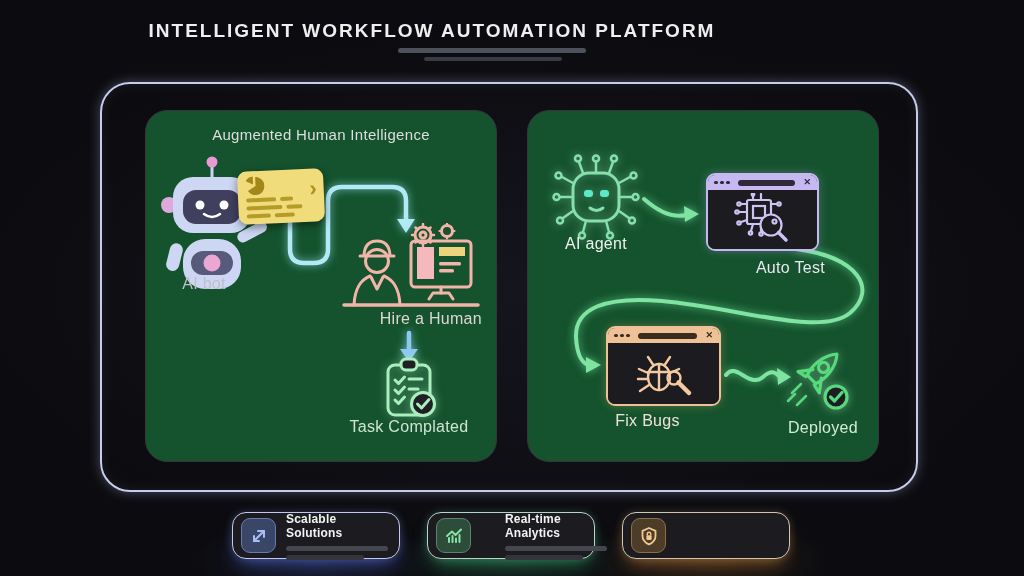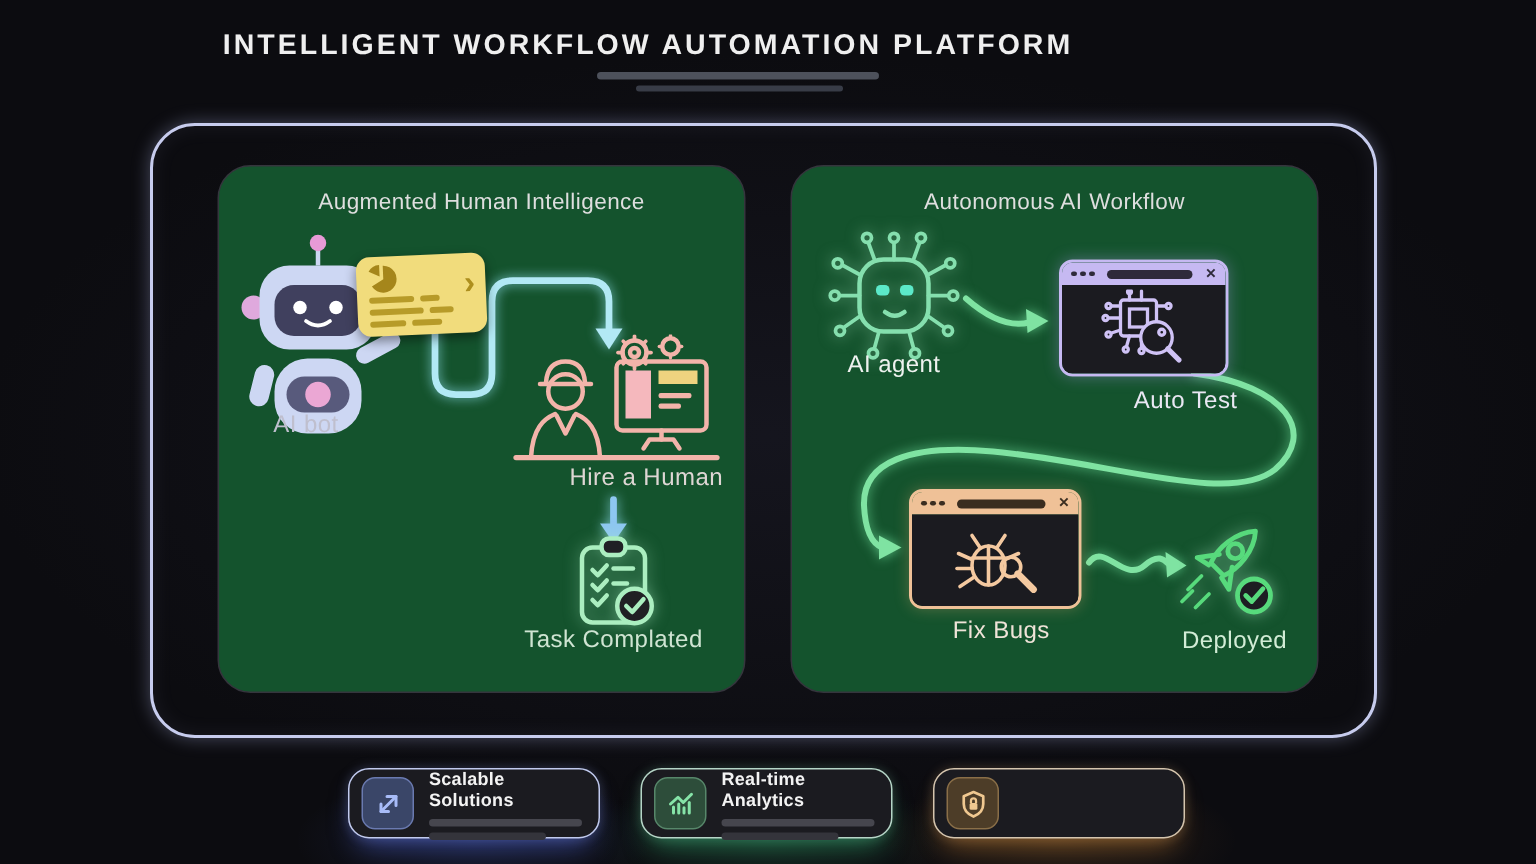--- a/index.html
+++ b/index.html
@@ -192,7 +192,6 @@
 </div>
 
 <div class="abs panel panel-right">
-  <div class="abs panel-title">Autonomous AI Workflow</div>
 
   <svg class="abs overlay glow-green" viewBox="0 0 352 352">
     <path d="M116,88 C132,102 146,107 158,104" fill="none" stroke="#7fe3a2" stroke-width="4" stroke-linecap="round"></path>

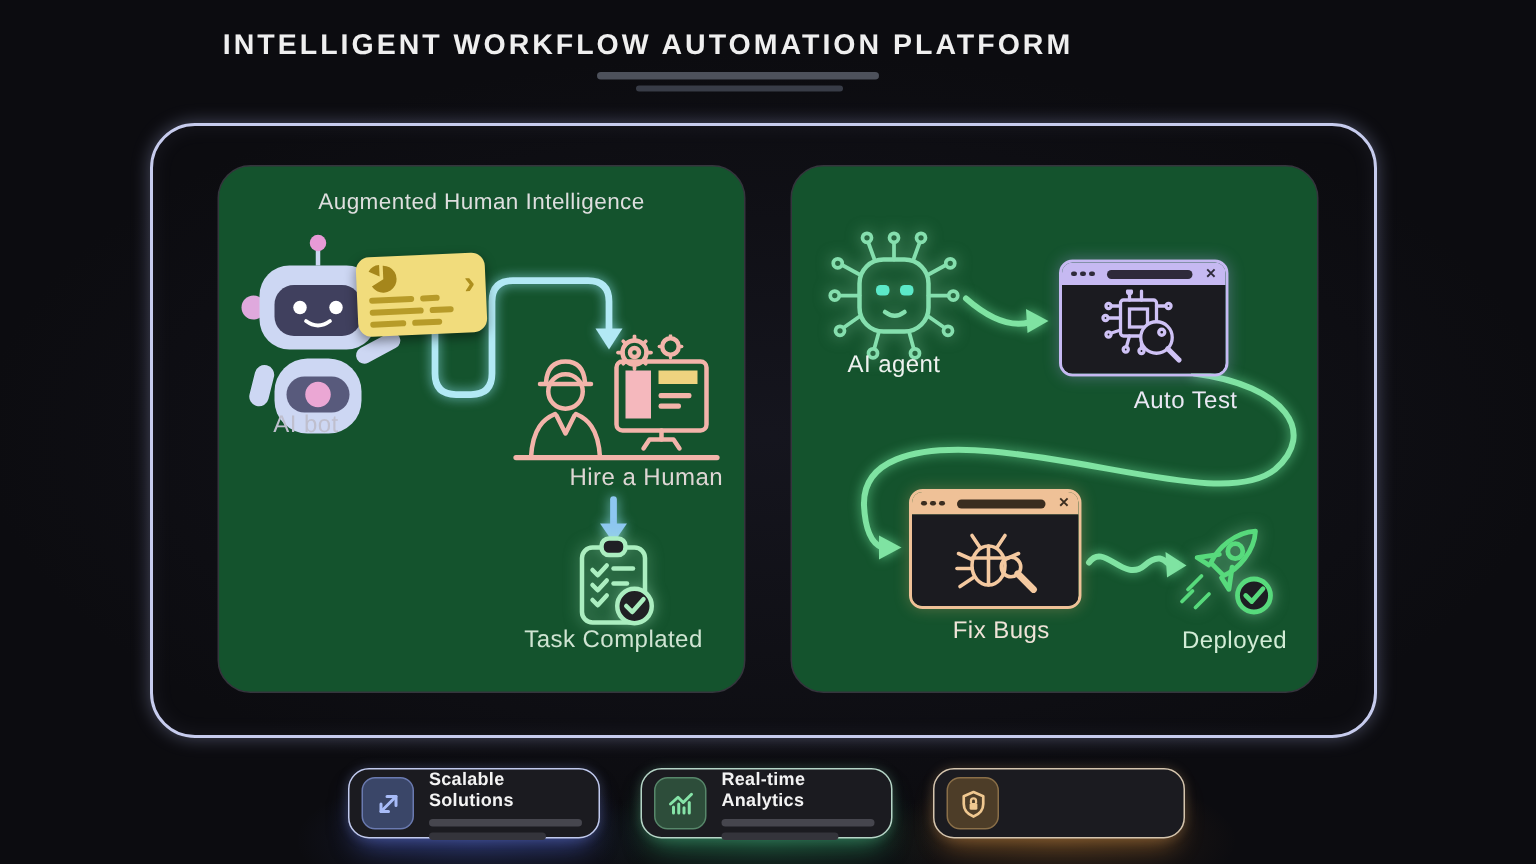--- a/index.html
+++ b/index.html
@@ -299,7 +299,7 @@
       </svg>
     </div>
   </div>
-  <div class="abs label lbl-fixbugs" style="left:82px; top:301px; width:115px;">Fix Bugs</div>
+  <div class="abs label lbl-fixbugs" style="left:62px; top:301px; width:115px;">Fix Bugs</div>
 
   <svg class="abs glow-soft" style="left:252px; top:230px;" width="80" height="80" viewBox="0 0 80 80">
     <g fill="none" stroke="#57da7c" stroke-width="3.2" stroke-linecap="round" stroke-linejoin="round">

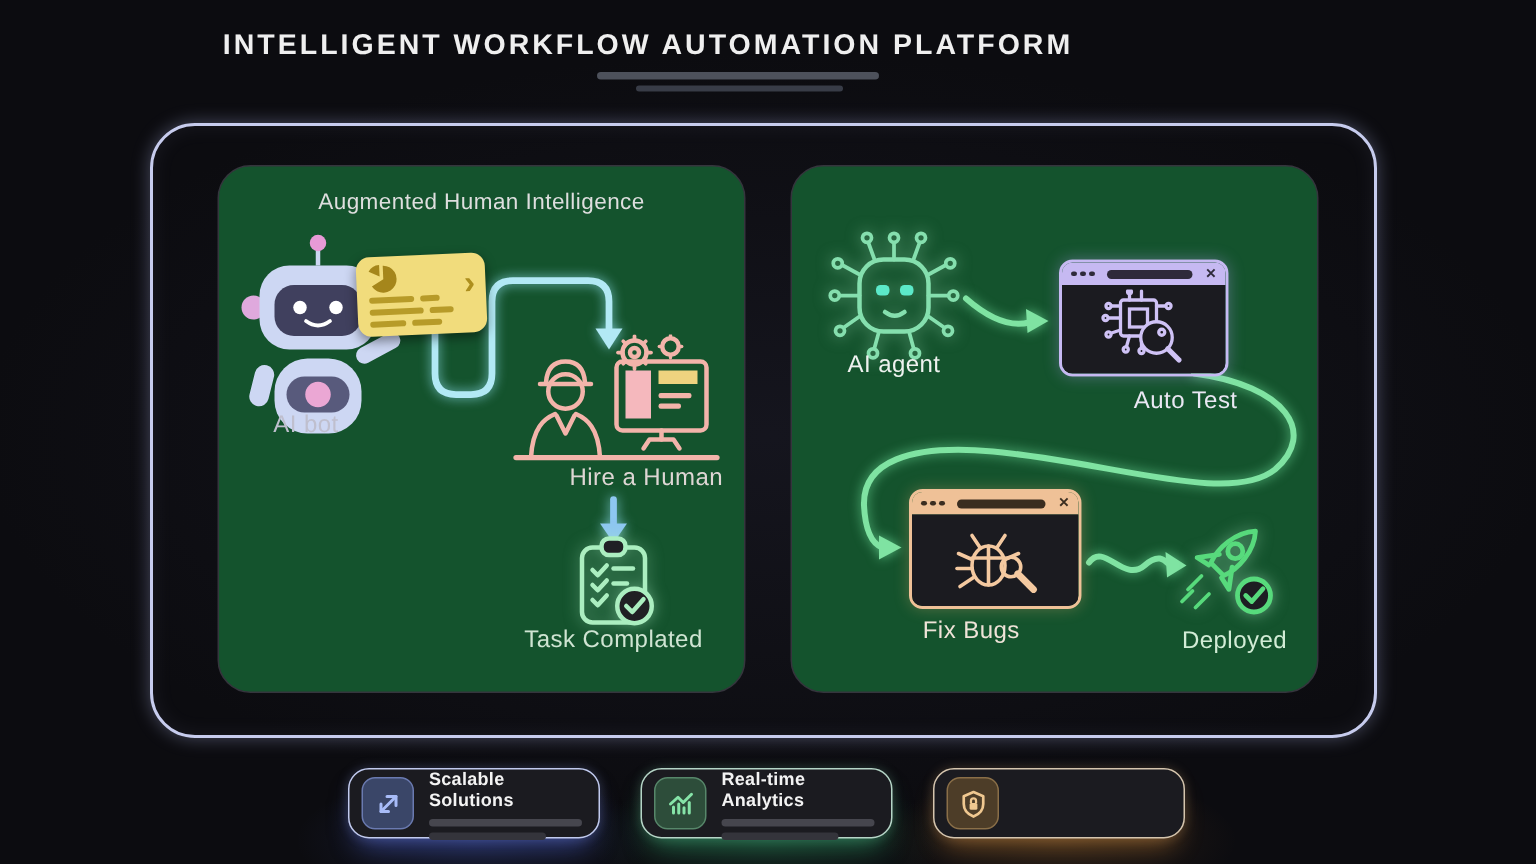--- a/index.html
+++ b/index.html
@@ -74,7 +74,7 @@
   .badge { top:512px; width:168px; height:47px; background:#1b1b20; border-radius:14px;
     display:flex; align-items:center; padding:0 8px; }
   .badge-1 { left:232px; border:1.5px solid #c1caee; box-shadow:0 10px 18px -6px rgba(85,110,230,.55), 0 0 8px rgba(160,175,240,.25); }
-  .badge-2 { left:427px; border:1.5px solid #b6d5c7; box-shadow:0 10px 18px -6px rgba(60,200,130,.5), 0 0 8px rgba(150,220,185,.22); }
+  .badge-2 { left:427px; border:1.5px solid #b6d5c7; box-shadow:0 10px 18px -6px rgba(60,200,130,.5), 0 0 8px rgba(150,220,185,.22);gap:24px; }
   .badge-3 { left:622px; border:1.5px solid #d5c5ae; box-shadow:0 10px 18px -6px rgba(235,150,60,.45), 0 0 8px rgba(230,190,140,.22); }
   .badge-icon { width:35px; height:35px; border-radius:9px; display:flex; align-items:center; justify-content:center; margin-right:10px; flex:0 0 auto; }
   .bi-1 { background:#3a4668; border:1px solid #6a7ab0; }

